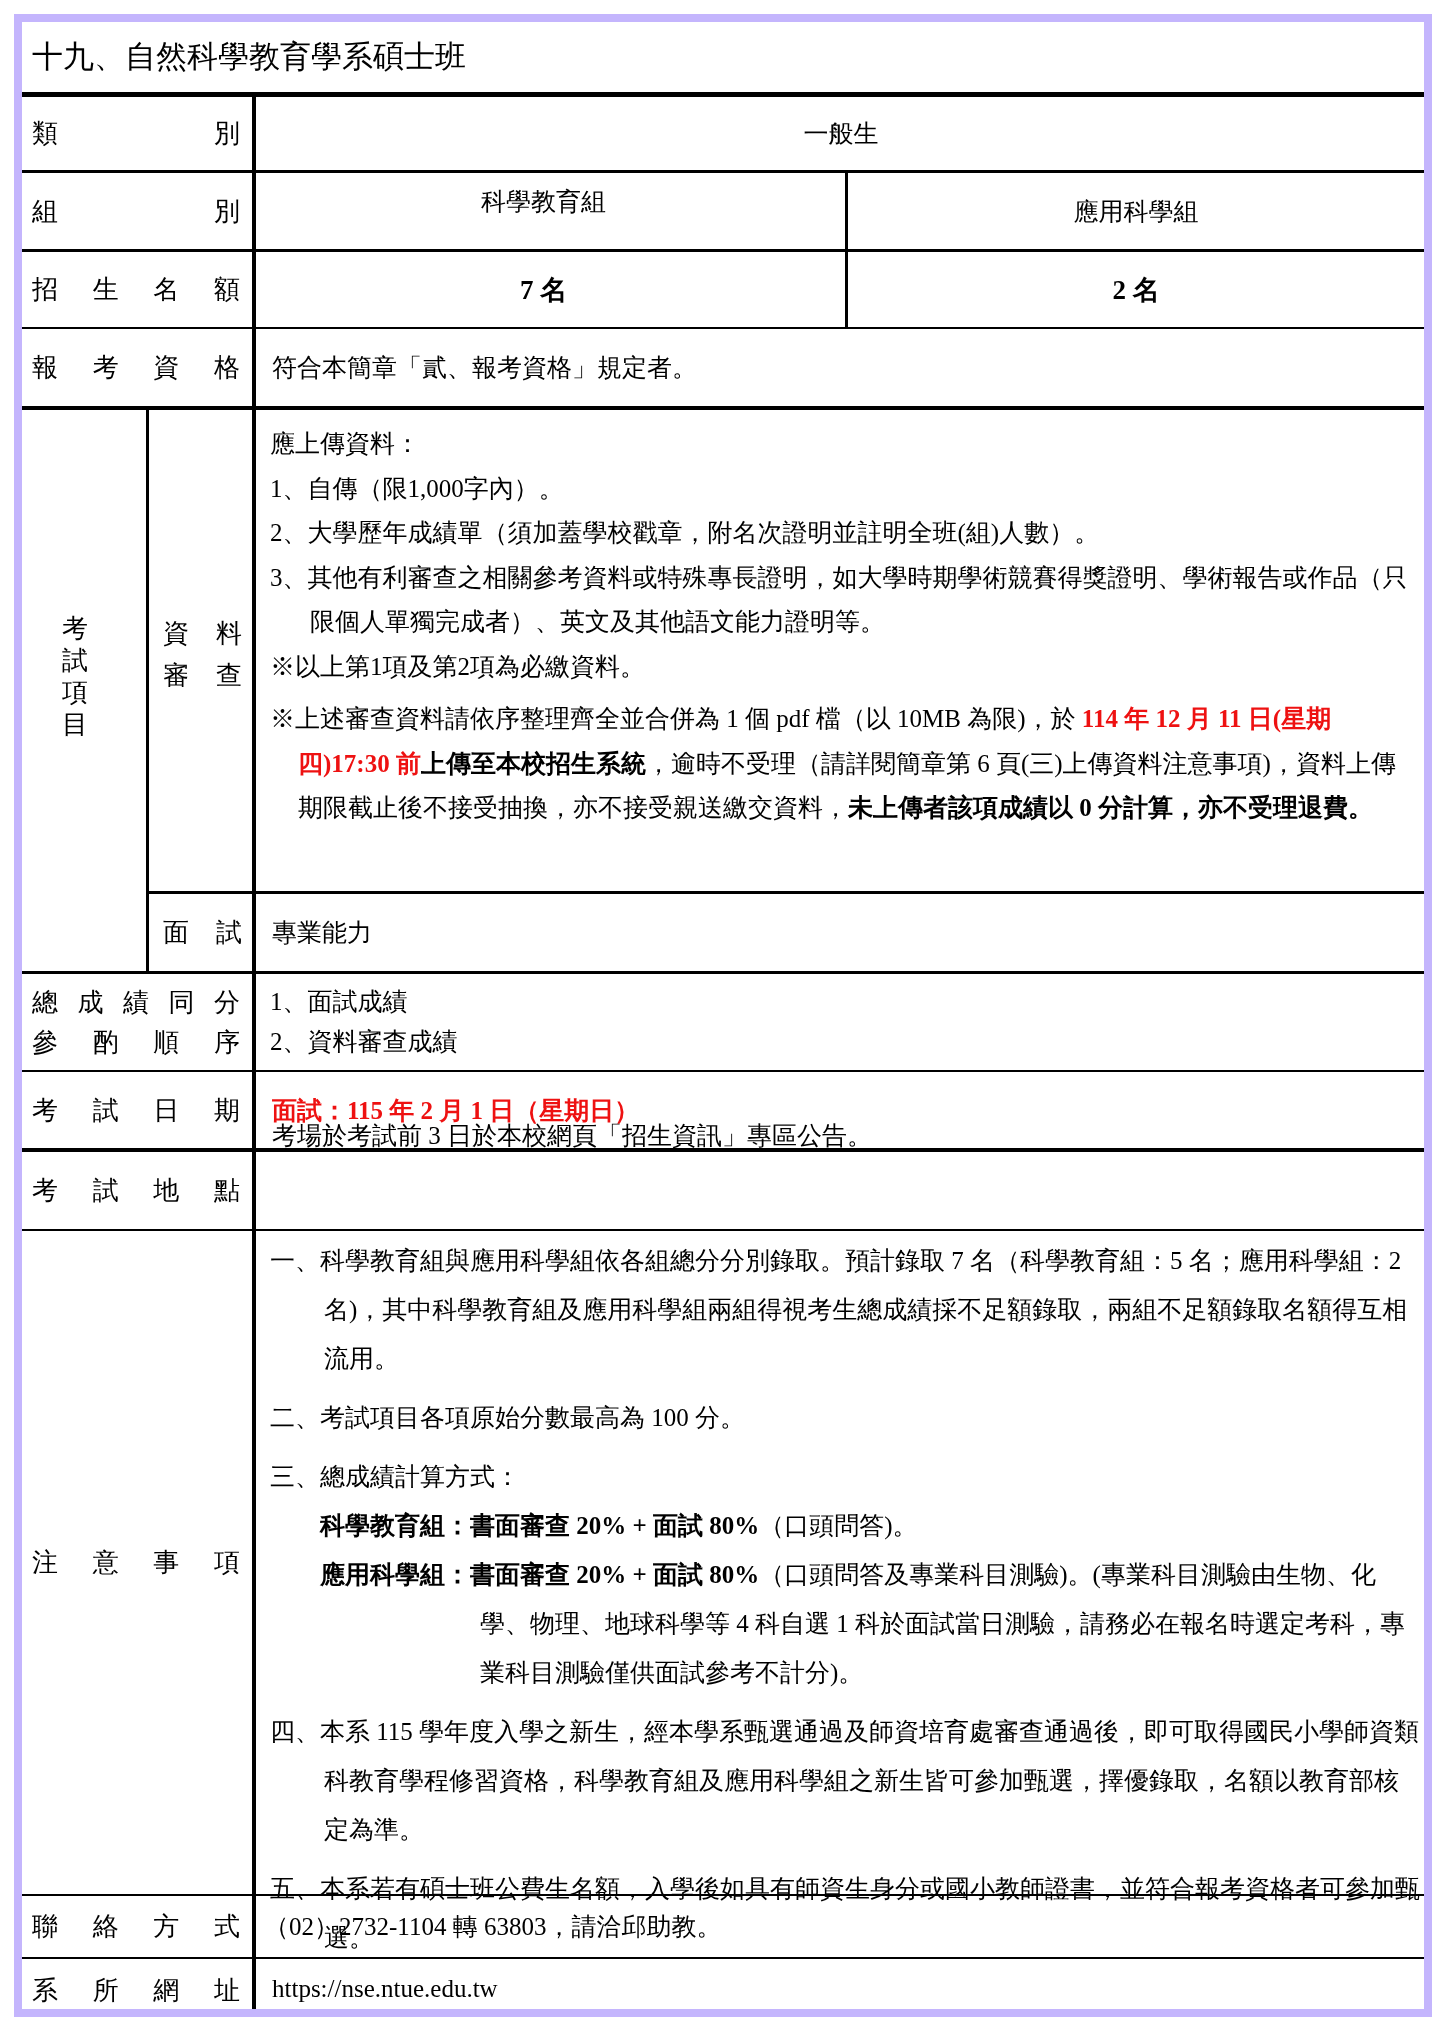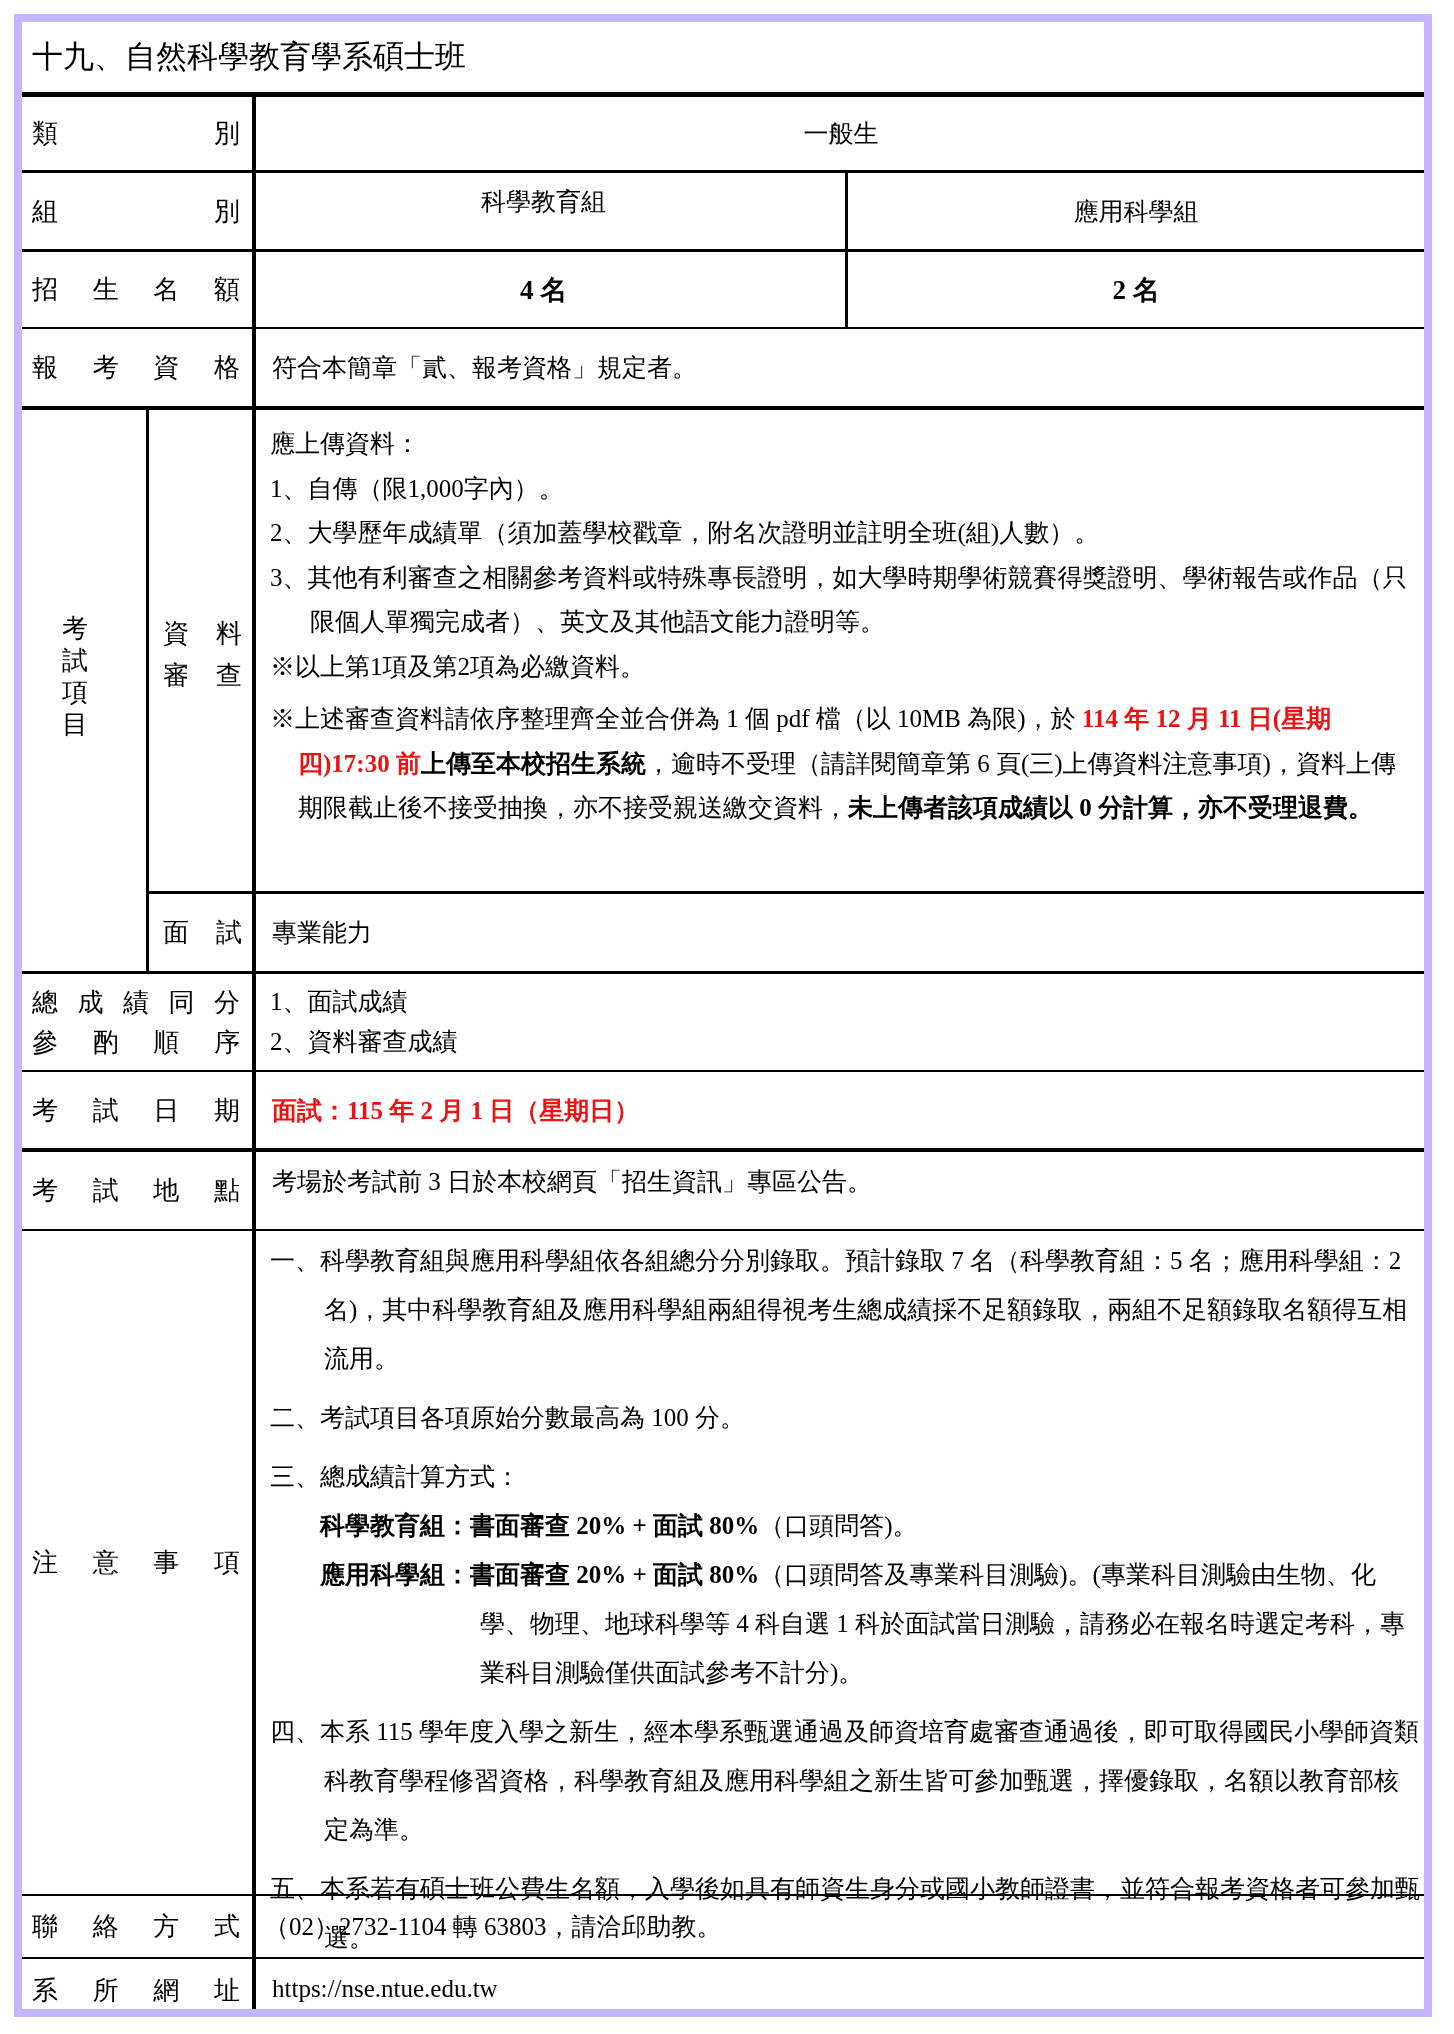--- a/index.html
+++ b/index.html
@@ -70,7 +70,7 @@
     <span>名</span>
     <span>額</span>
   </div>
-  <div class="val center bold" style="top:230px;height:75px;right:595px;font-size:27px;">4 名</div>
+  <div class="val center bold" style="top:230px;height:75px;right:595px;font-size:27px;">7 名</div>
   <div class="val center bold" style="top:230px;height:75px;left:826px;font-size:27px;">2 名</div>
 
   <div class="lab" style="top:307px;height:77px;">

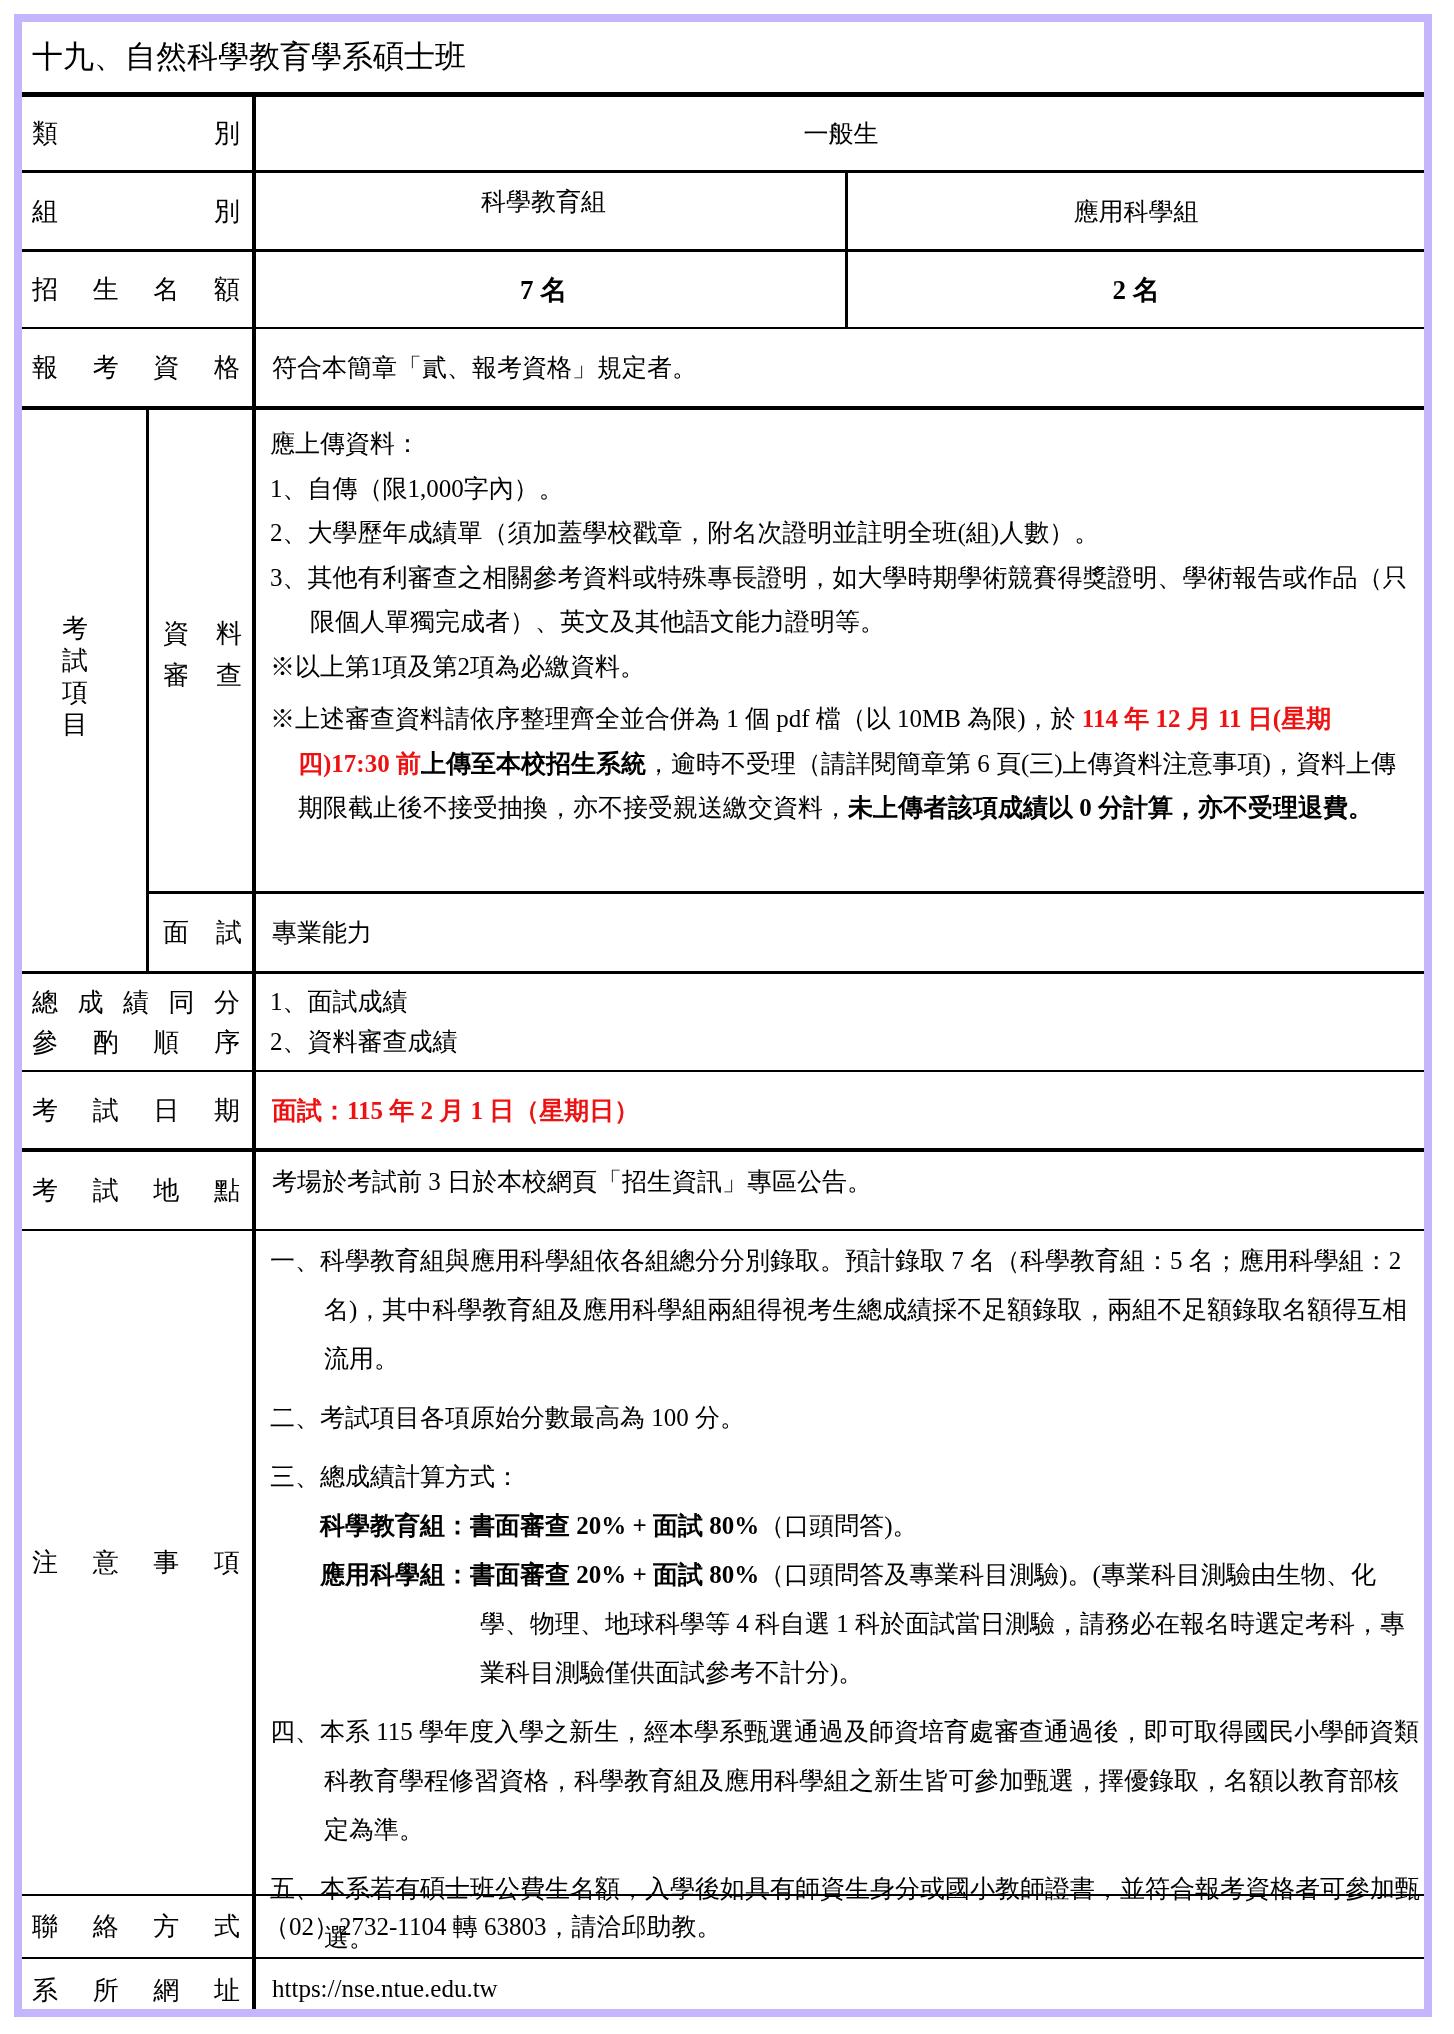--- a/index.html
+++ b/index.html
@@ -148,7 +148,7 @@
     <span>地</span>
     <span>點</span>
   </div>
-  <div class="val" style="top:1130px;height:58px;">考場於考試前 3 日於本校網頁「招生資訊」專區公告。</div>
+  <div class="val" style="top:1084px;height:58px;">考場於考試前 3 日於本校網頁「招生資訊」專區公告。</div>
 
   <div class="lab" style="top:1209px;height:663px;">
     <span>注</span>

